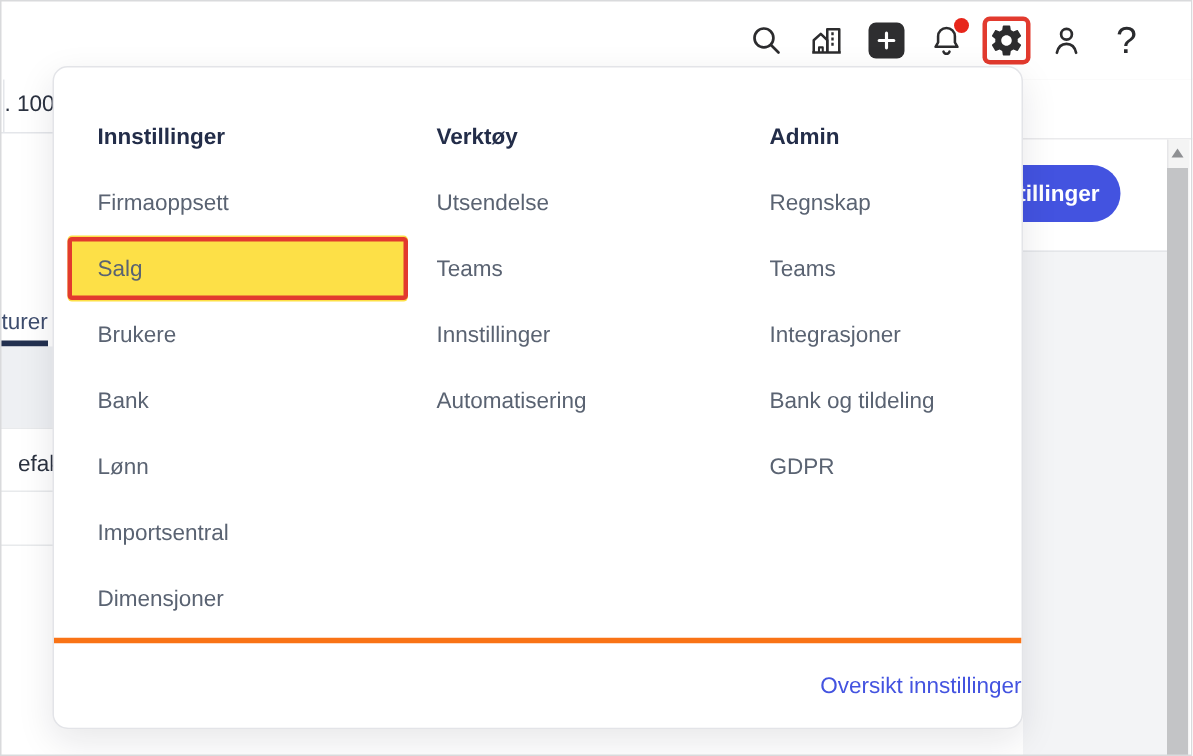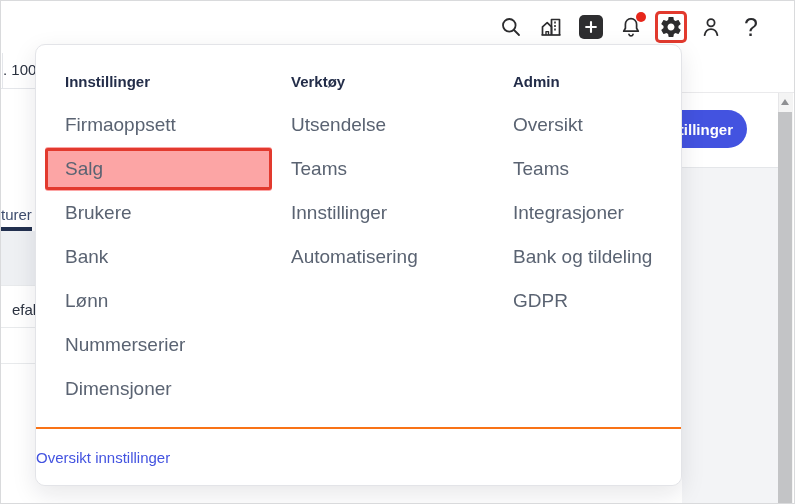--- a/index.html
+++ b/index.html
@@ -51,7 +51,7 @@
     background:#fff;border:1px solid #e3e4e8;border-radius:10px;box-sizing:border-box;
     box-shadow:0 8px 24px rgba(20,20,40,.10);
   }
-  .menu-col{position:absolute;top:14px;}
+  .menu-col{position:absolute;top:24px;}
   .col-0{left:9px;width:227px;}
   .col-1{left:235px;width:215px;}
   .col-2{left:457px;width:185px;}

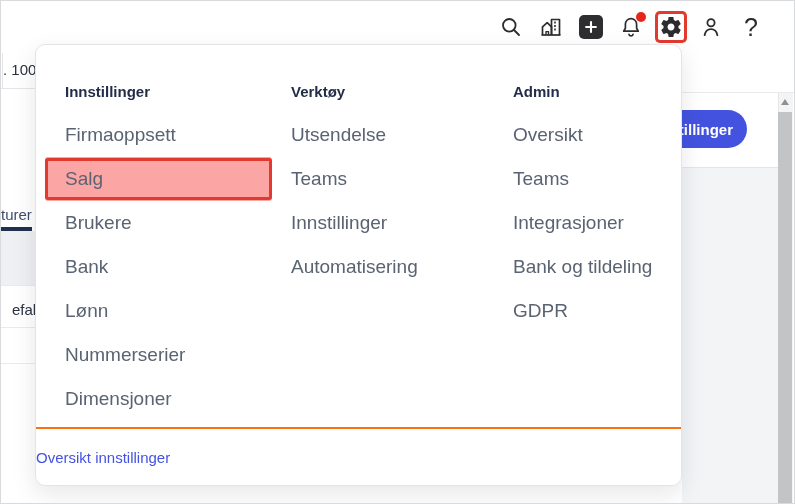--- a/index.html
+++ b/index.html
@@ -58,7 +58,7 @@
   .menu-header{height:44px;display:flex;align-items:center;padding-left:20px;
     font-size:15px;font-weight:700;color:#232d49;}
   .menu-item{height:44px;display:flex;align-items:center;padding-left:20px;
-    font-size:19px;color:#5a6372;cursor:pointer;position:relative;border-radius:3px;}
+    font-size:15px;color:#5a6372;cursor:pointer;position:relative;border-radius:3px;}
   .menu-item.hl{background:#fca5a5;}
   .menu-item.hl::after{content:"";position:absolute;inset:1px 0;border:3px solid #e23a2e;border-radius:3px;pointer-events:none;}
   .menu-footer{position:absolute;left:0;right:0;bottom:0;height:56px;border-top:2px solid #f97316;

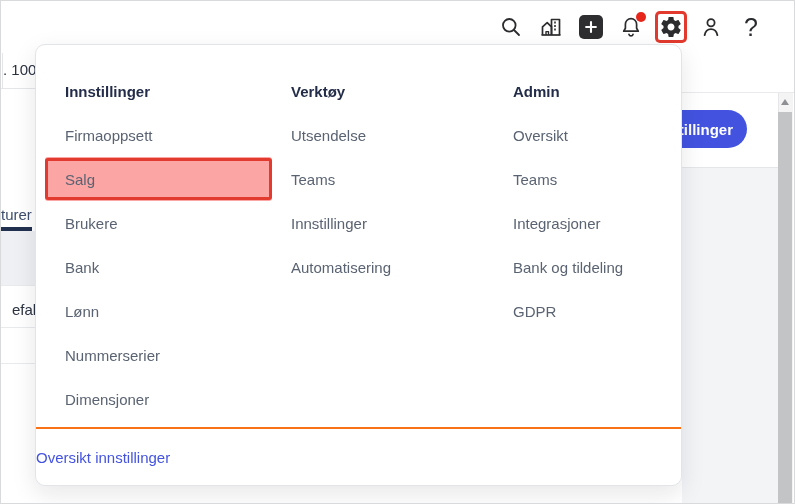--- a/index.html
+++ b/index.html
@@ -164,7 +164,7 @@
       </div>
       <div class="menu-col col-2">
         <div class="menu-header">Admin</div>
-        <div class="menu-item">Oversikt</div>
+        <div class="menu-item">Regnskap</div>
         <div class="menu-item">Teams</div>
         <div class="menu-item">Integrasjoner</div>
         <div class="menu-item">Bank og tildeling</div>

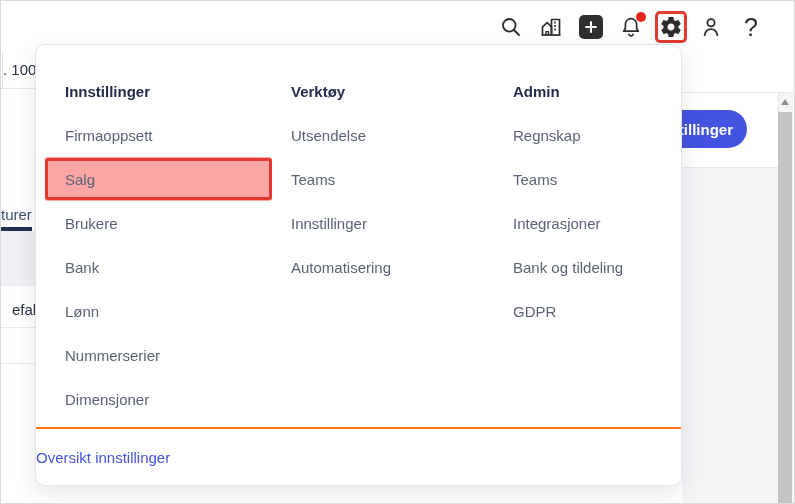--- a/index.html
+++ b/index.html
@@ -59,7 +59,7 @@
     font-size:15px;font-weight:700;color:#232d49;}
   .menu-item{height:44px;display:flex;align-items:center;padding-left:20px;
     font-size:15px;color:#5a6372;cursor:pointer;position:relative;border-radius:3px;}
-  .menu-item.hl{background:#fca5a5;}
+  .menu-item.hl{background:#fde047;}
   .menu-item.hl::after{content:"";position:absolute;inset:1px 0;border:3px solid #e23a2e;border-radius:3px;pointer-events:none;}
   .menu-footer{position:absolute;left:0;right:0;bottom:0;height:56px;border-top:2px solid #f97316;
     display:flex;align-items:center;justify-content:flex-start;border-radius:0 0 10px 10px;background:#fff;}

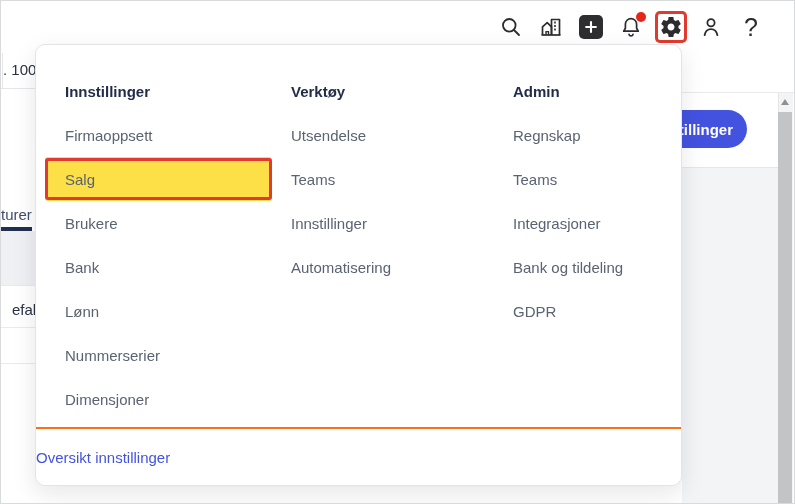--- a/index.html
+++ b/index.html
@@ -152,7 +152,7 @@
         <div class="menu-item">Brukere</div>
         <div class="menu-item">Bank</div>
         <div class="menu-item">Lønn</div>
-        <div class="menu-item">Nummerserier</div>
+        <div class="menu-item">Importsentral</div>
         <div class="menu-item">Dimensjoner</div>
       </div>
       <div class="menu-col col-1">

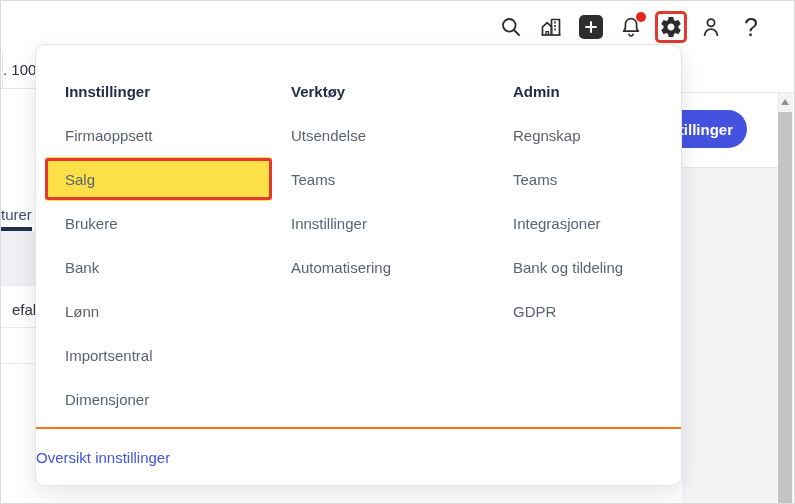--- a/index.html
+++ b/index.html
@@ -61,8 +61,8 @@
     font-size:15px;color:#5a6372;cursor:pointer;position:relative;border-radius:3px;}
   .menu-item.hl{background:#fde047;}
   .menu-item.hl::after{content:"";position:absolute;inset:1px 0;border:3px solid #e23a2e;border-radius:3px;pointer-events:none;}
-  .menu-footer{position:absolute;left:0;right:0;bottom:0;height:56px;border-top:2px solid #f97316;
-    display:flex;align-items:center;justify-content:flex-start;border-radius:0 0 10px 10px;background:#fff;}
+  .menu-footer{position:absolute;left:0;right:0;bottom:0;height:56px;border-top:4px solid #f97316;
+    display:flex;align-items:center;justify-content:flex-end;border-radius:0 0 10px 10px;background:#fff;}
   .footer-link{font-size:15px;font-weight:500;color:#4353e0;cursor:pointer;}
 </style>
 </head>

